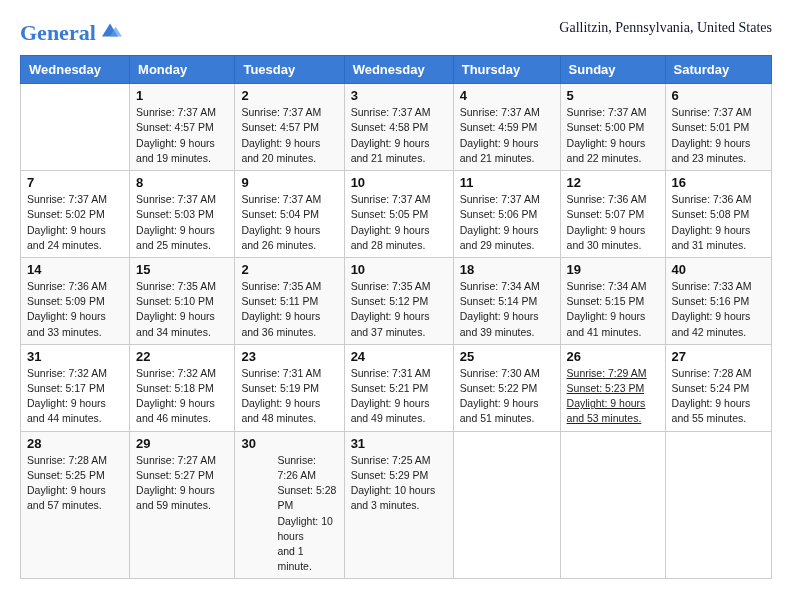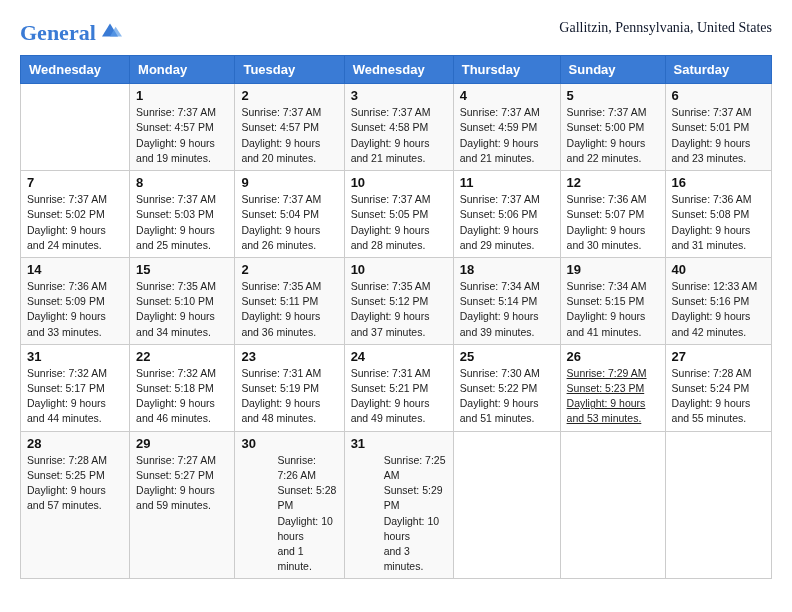--- a/index.html
+++ b/index.html
@@ -263,7 +263,7 @@
         </td>
         <td>
           <span class="day-number">40</span>
-          <div class="day-info" style="white-space: pre-line;">Sunrise: 12:33 AM
+          <div class="day-info" style="white-space: pre-line;">Sunrise: 7:33 AM
 Sunset: 5:16 PM
 Daylight: 9 hours
 and 42 minutes.</div>

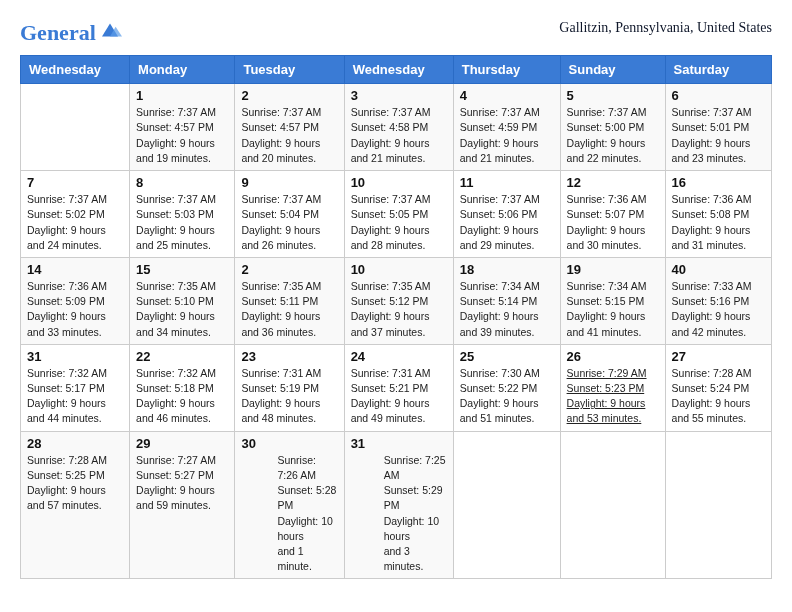--- a/index.html
+++ b/index.html
@@ -344,7 +344,7 @@
         </td>
         <td>
           <span class="day-number">31</span>
-          <div class="day-info" style="white-space: pre-line; margin-left: 33px;">Sunrise: 7:25 AM
+          <div class="day-info" style="white-space: pre-line;">Sunrise: 7:25 AM
 Sunset: 5:29 PM
 Daylight: 10 hours
 and 3 minutes.</div>

